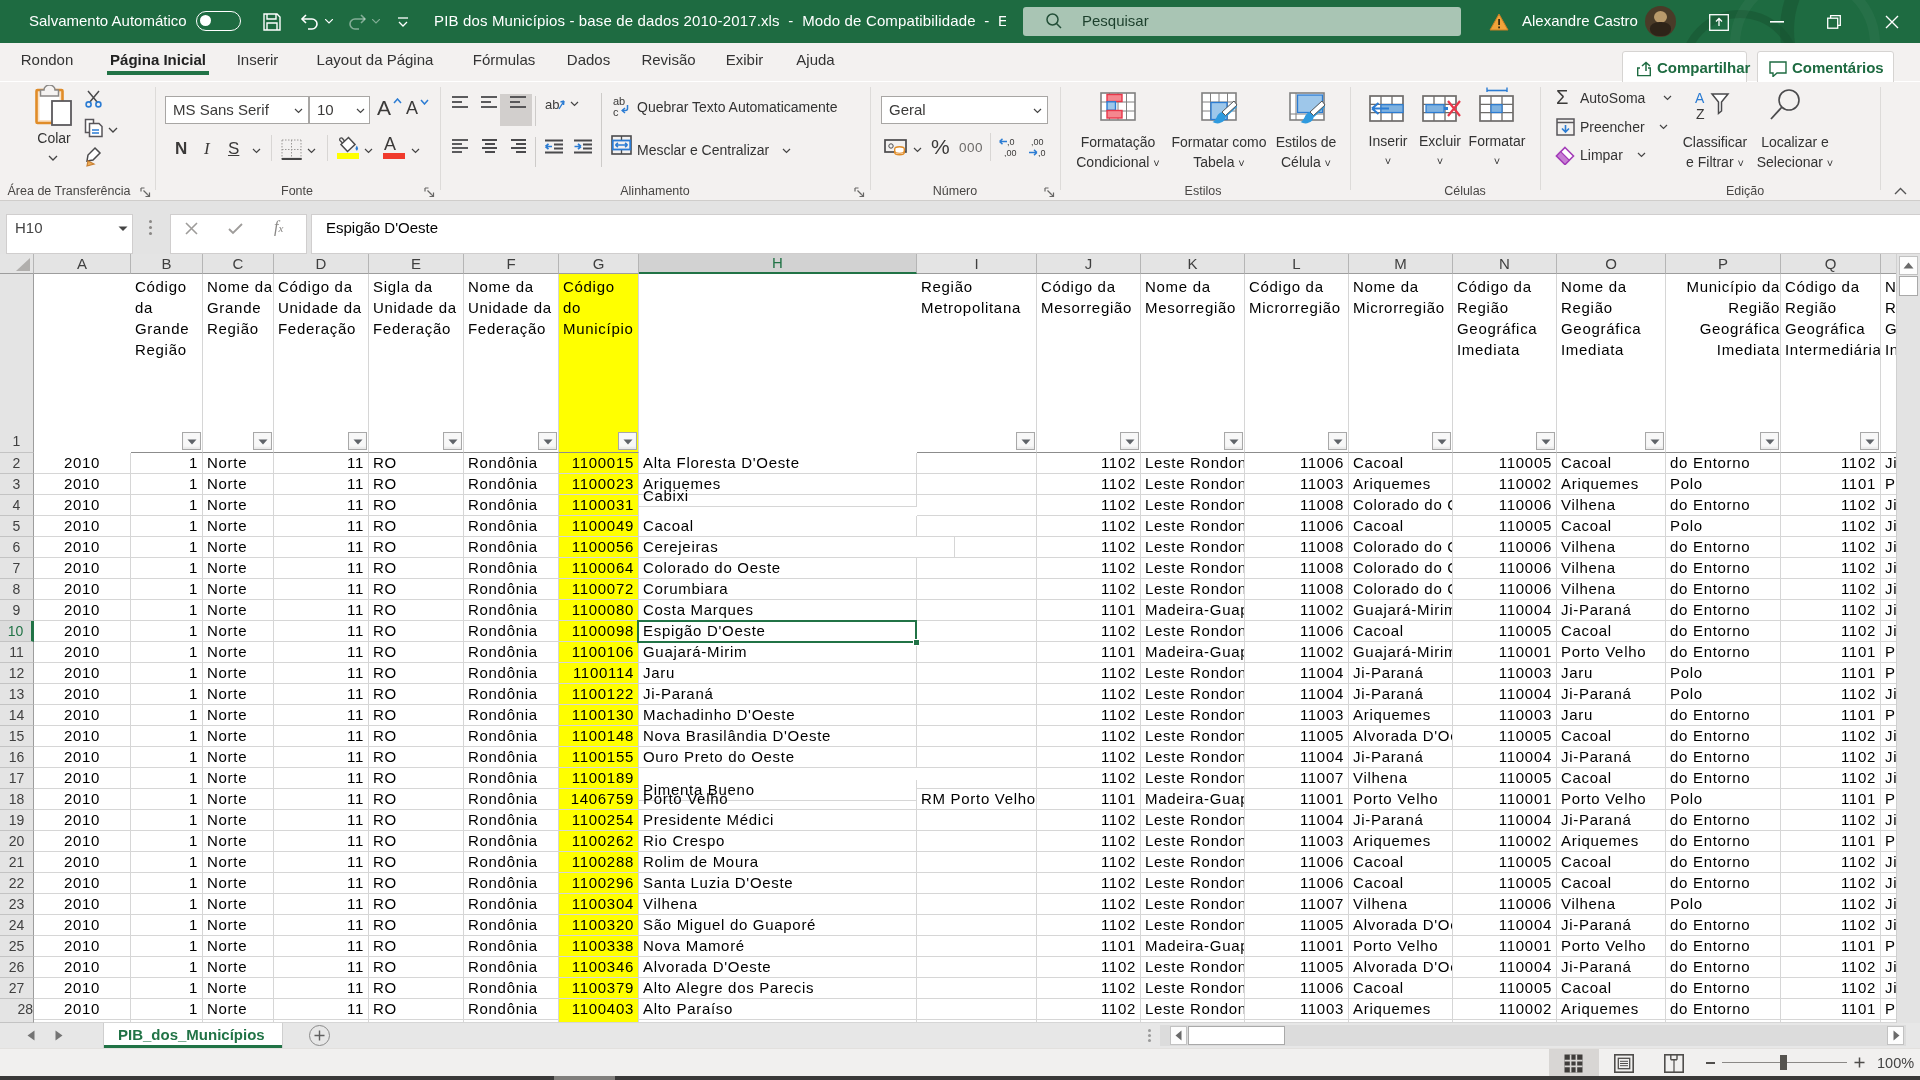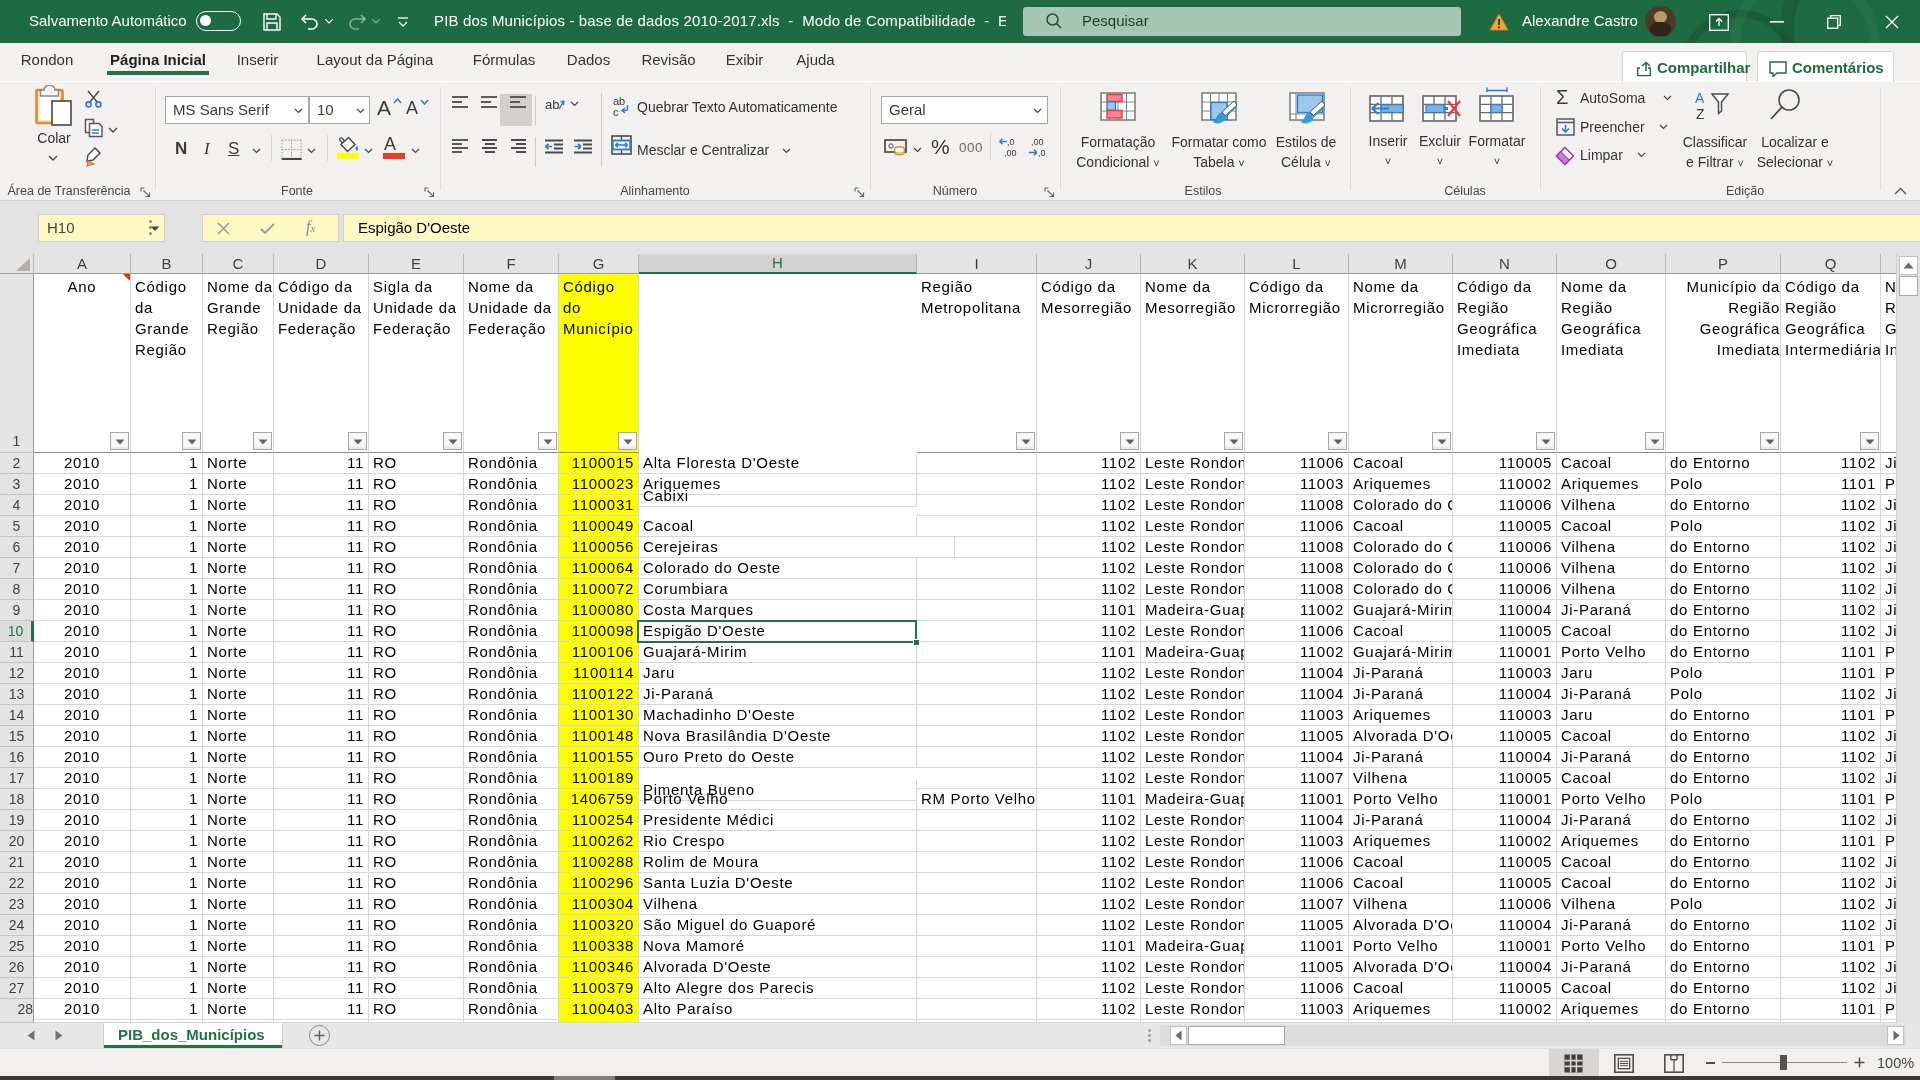--- a/index.html
+++ b/index.html
@@ -22,7 +22,7 @@
 .rbtnlabel { font-size:14px; color:#333; }
 
 #fbar { left:0; top:201px; width:1920px; height:53px; background:#e3e3e3; }
-.fbox { position:absolute; top:13px; height:28px; background:#fef9c3; border:1px solid #d0cece;margin-left:32px; }
+.fbox { position:absolute; top:13px; height:40px; background:#ffffff; border:1px solid #d0cece; }
 
 #sheet { left:0; top:254px; width:1896px; height:769px; background:#fff; }
 .ch { position:absolute; top:0; height:20px; background:#e4e4e4; border-right:1px solid #b5b5b5; border-bottom:1px solid #9d9d9d;

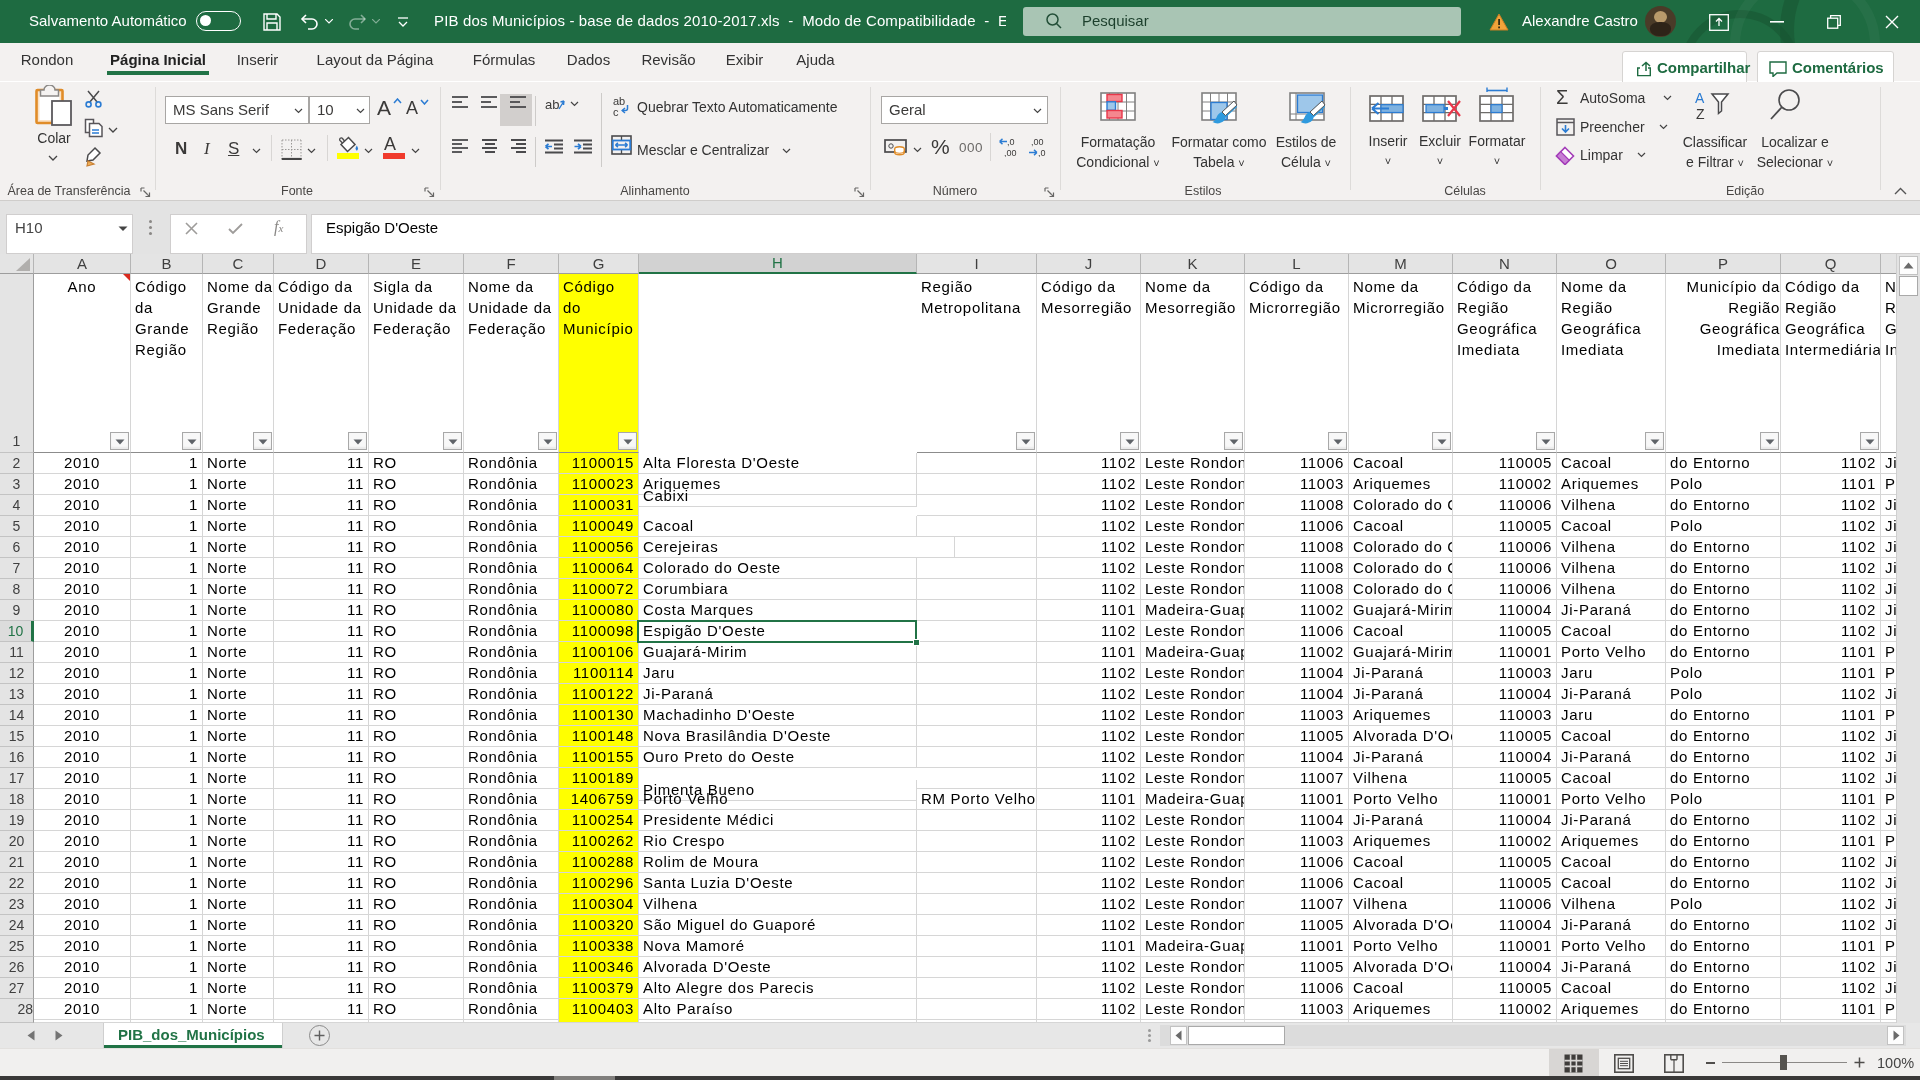--- a/index.html
+++ b/index.html
@@ -496,11 +496,6 @@
       <div class="rh" style="top:724px; height:21px; line-height:20px;">27</div>
       <div class="rh" style="top:745px; height:21px; line-height:20px;text-align:right;">28</div>
       <div class="rh" style="top:765px; height:4px;"></div>
-      <div class="hcell" style="left:34px; top:20px; width:97px; height:179px; text-align:center; padding-left:0;">Ano<div class="fbtn" style="position:absolute; right:1px; top:158px;">
-          <svg style="position:absolute;left:4px;top:6px;" width="10" height="6" viewBox="0 0 10 6">
-            <path d="M0.5 0.5 L5 5.5 L9.5 0.5 Z" fill="#5f6368"></path>
-          </svg>
-        </div><div style="position:absolute; right:0; top:0; width:0; height:0; border-left:7px solid transparent; border-top:7px solid #d92b1f;"></div></div>
       <div class="hcell" style="left:131px; top:20px; width:72px; height:179px; ">Código<br>da<br>Grande<br>Região<div class="fbtn" style="position:absolute; right:1px; top:158px;">
           <svg style="position:absolute;left:4px;top:6px;" width="10" height="6" viewBox="0 0 10 6">
             <path d="M0.5 0.5 L5 5.5 L9.5 0.5 Z" fill="#5f6368"></path>

